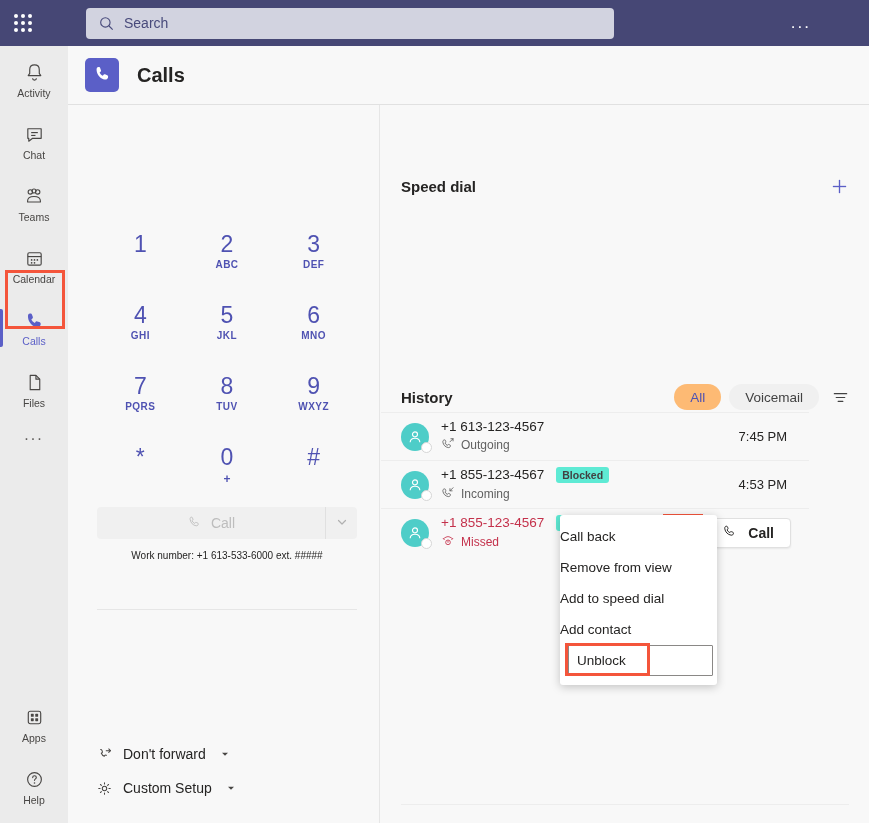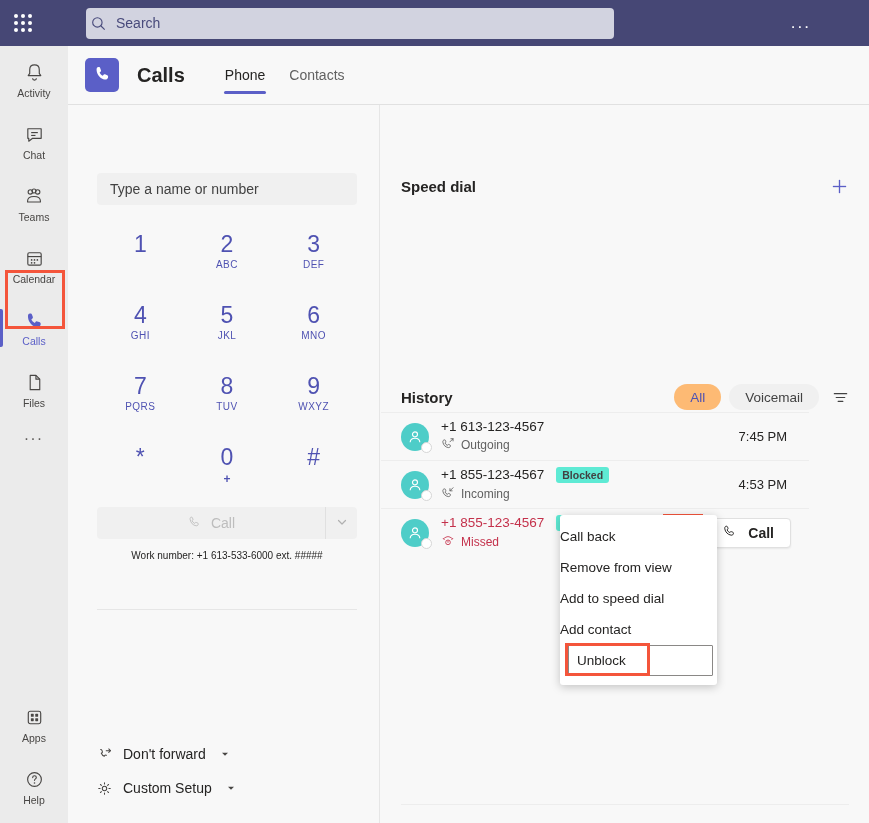--- a/index.html
+++ b/index.html
@@ -26,7 +26,7 @@
   .searchbox {
     margin-left: 40px; width: 528px; height: 31px;
     background: #d2d3e0; border-radius: 4px;
-    display: flex; align-items: center; padding: 0 5px; cursor: text;
+    display: flex; align-items: center; padding: 0 13px; cursor: text;
   }
   .searchbox .s-icon { margin-right: 10px; display: flex; }
   .search-text { font-size: 14px; color: #484a7b; }

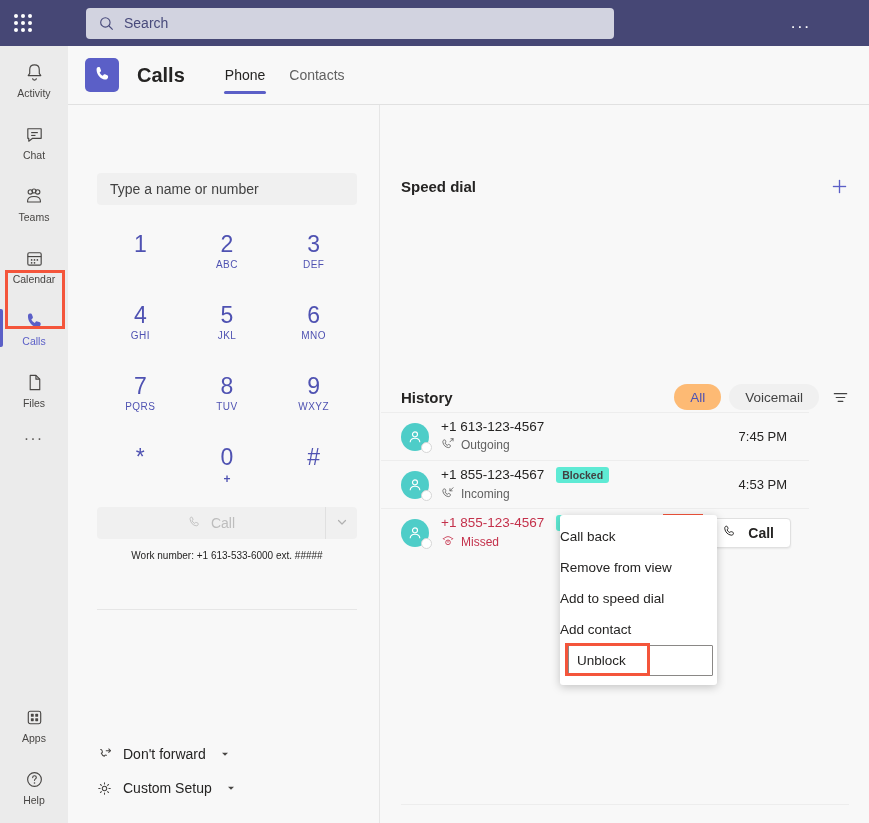--- a/index.html
+++ b/index.html
@@ -363,10 +363,6 @@
         </span>
       </div>
       <div class="page-title">Calls</div>
-      <div class="tabs">
-        <div class="tab sel">Phone</div>
-        <div class="tab">Contacts</div>
-      </div>
       <div class="head-divider"></div>
     </div>
 

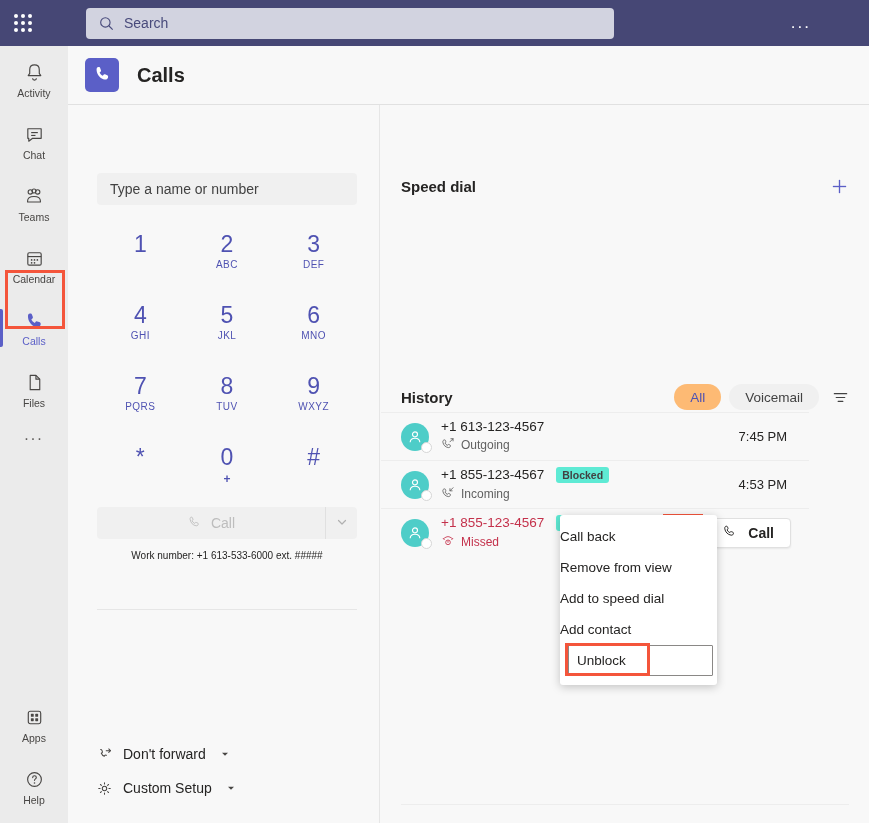--- a/index.html
+++ b/index.html
@@ -368,9 +368,6 @@
 
     <div class="dialpanel">
 
-      <div class="numinput">
-        <span class="ph">Type a name or number</span>
-      </div>
 
       <div class="keypad">
         <div class="key">

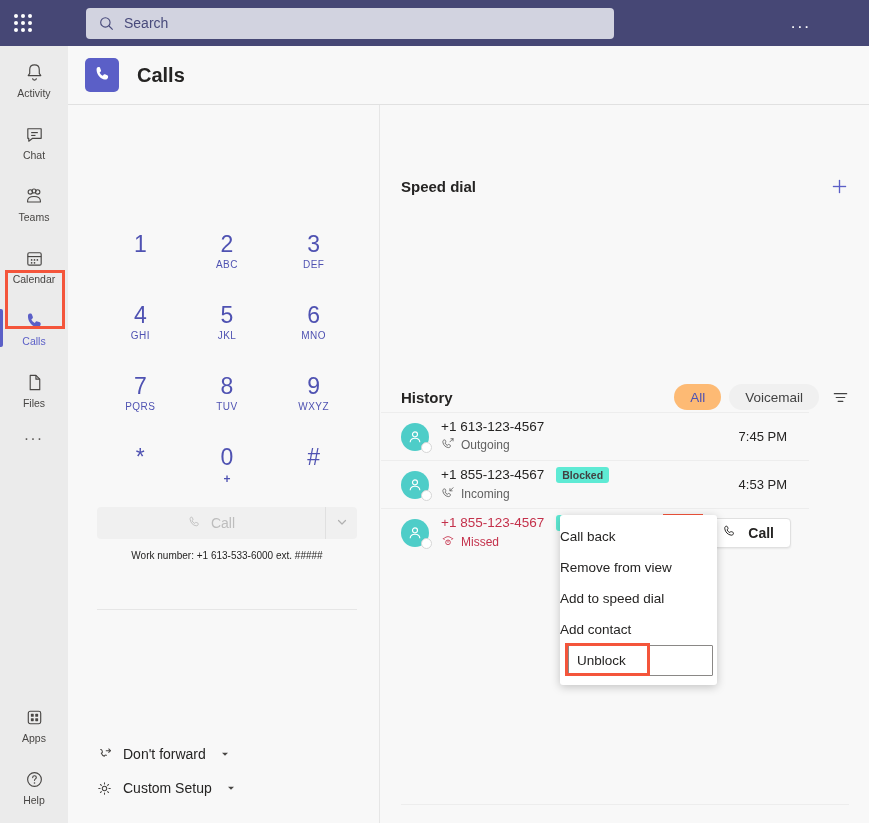--- a/index.html
+++ b/index.html
@@ -108,7 +108,7 @@
   }
   .key { display: flex; flex-direction: column; align-items: center; cursor: pointer; height: 53px; }
   .key .d { font-size: 23px; color: #4f52b2; font-weight: 500; line-height: 30px; }
-  .key .sub { font-size: 10px; color: #4f52b2; font-weight: normal; letter-spacing: 0.5px; }
+  .key .sub { font-size: 10px; color: #4f52b2; font-weight: bold; letter-spacing: 0.5px; }
   .key .plus { font-size: 12px; color: #4f52b2; font-weight: bold; }
   .callrow {
     position: absolute; left: 29px; top: 402px; width: 260px; height: 32px;

